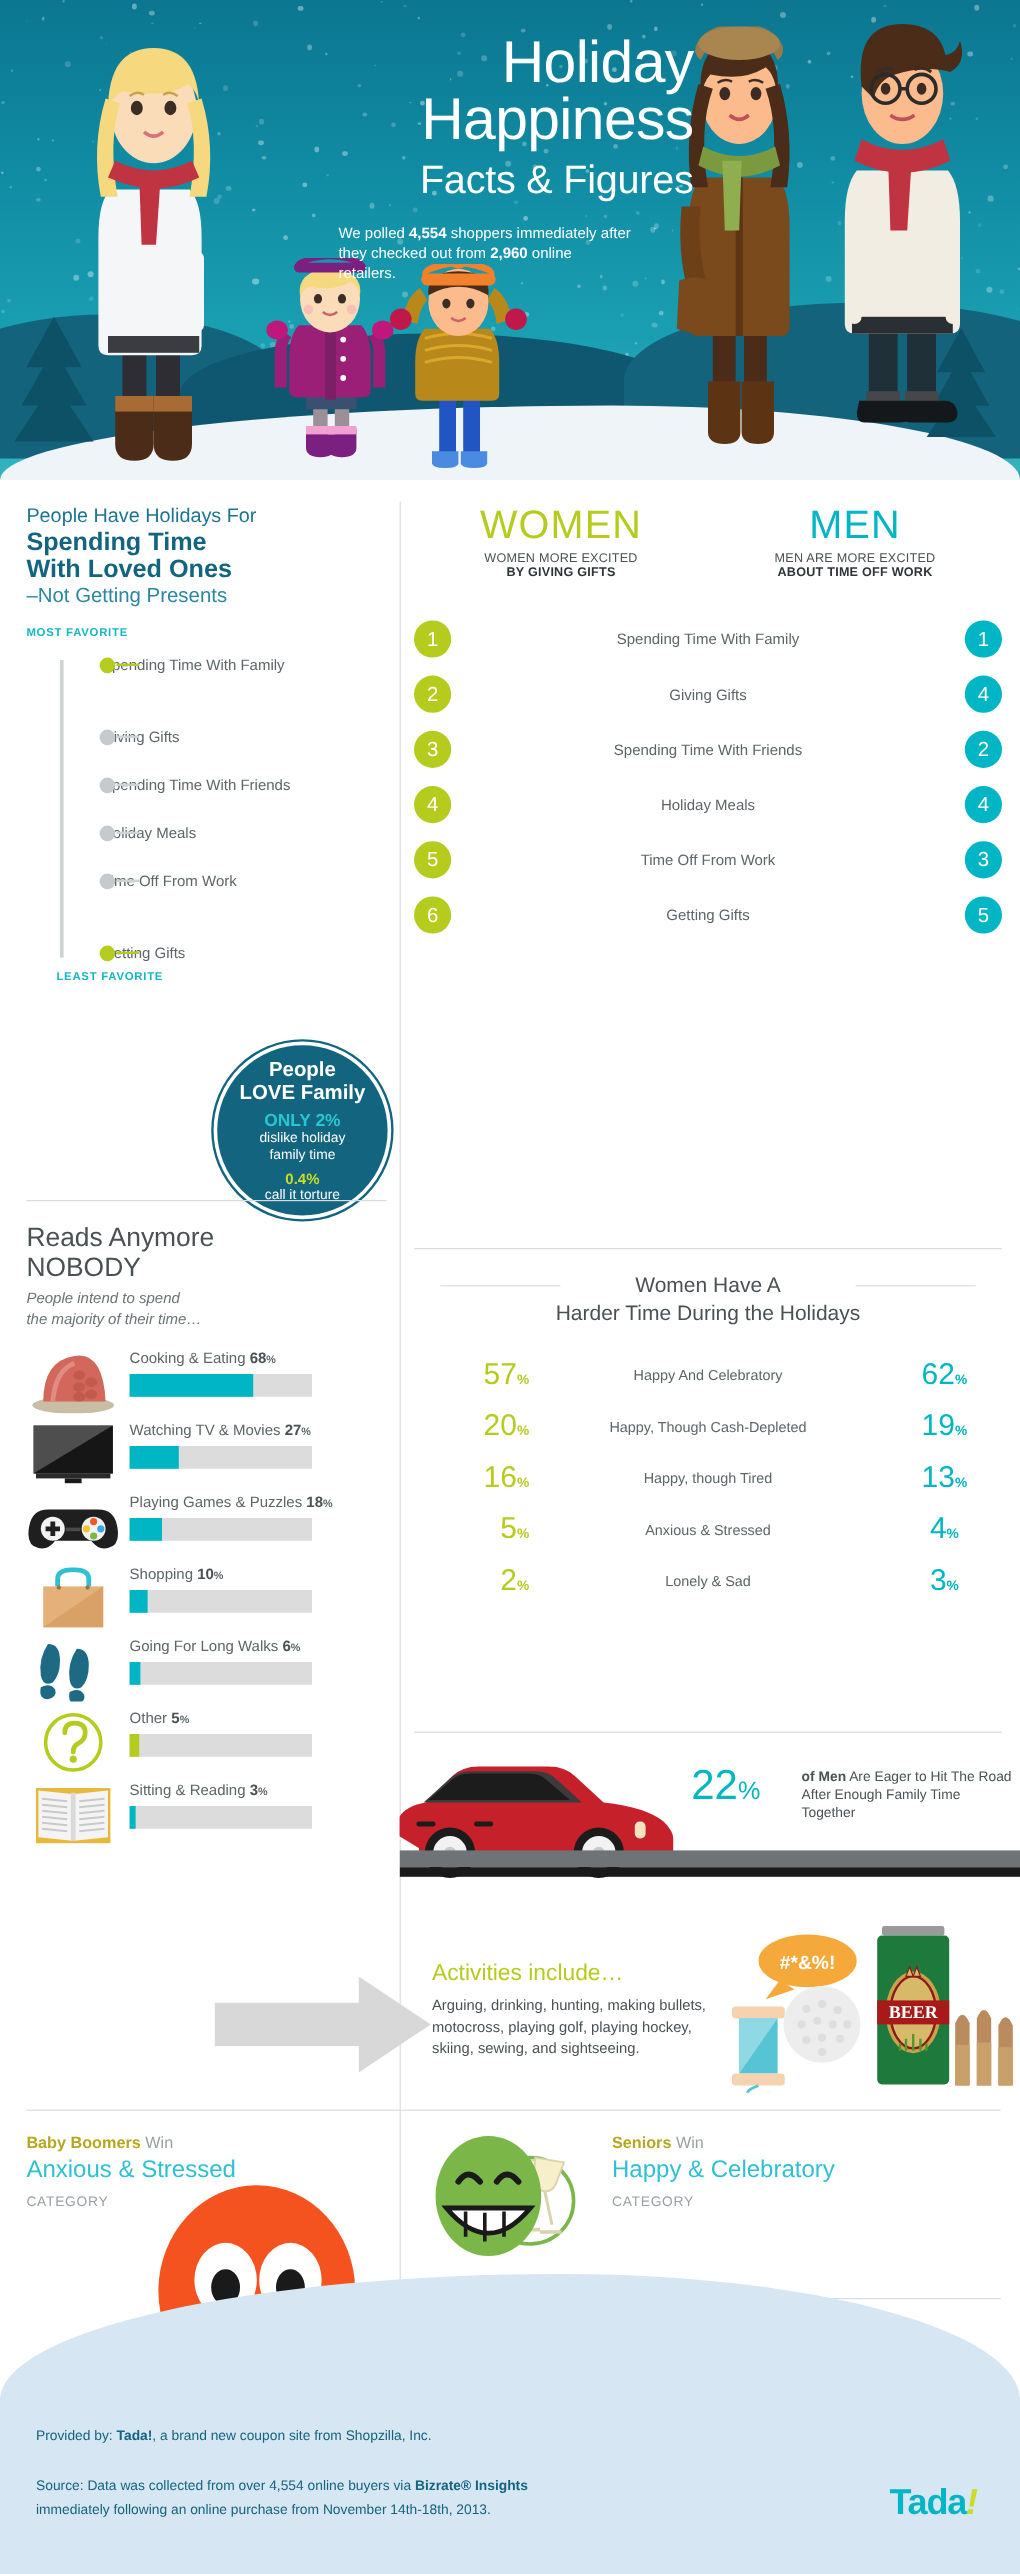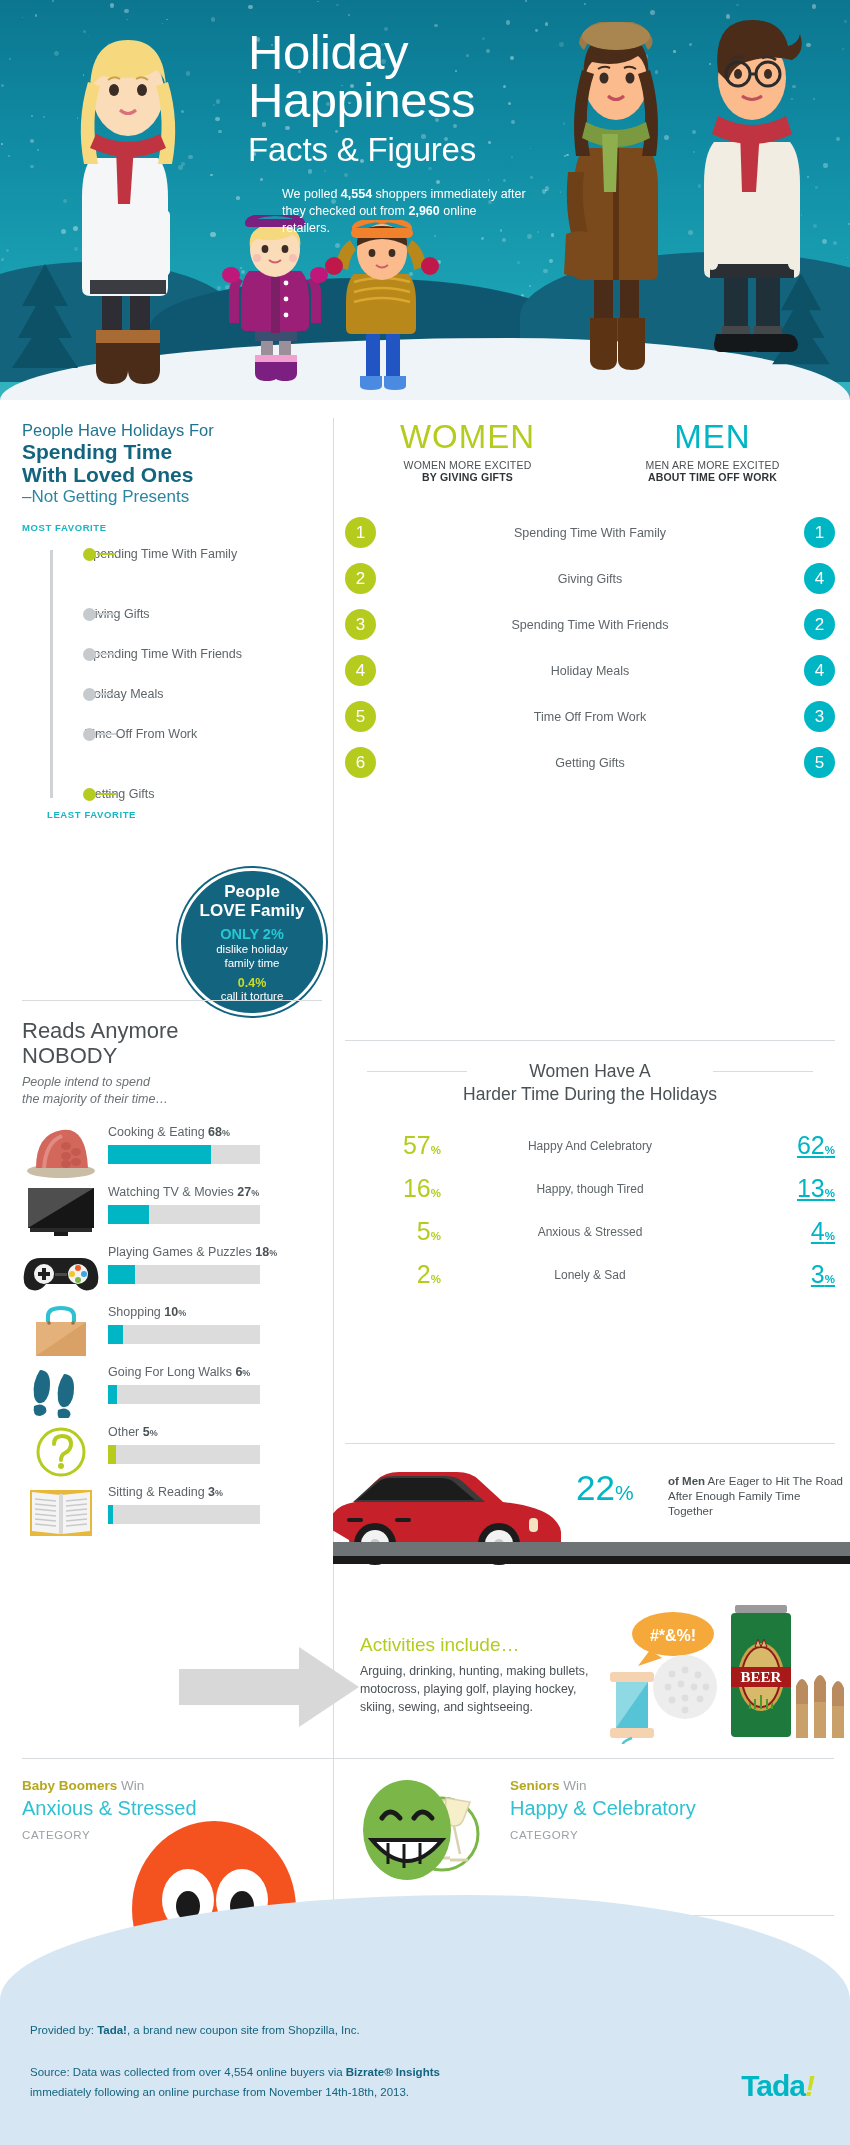--- a/index.html
+++ b/index.html
@@ -29,7 +29,7 @@
     background:#eef4f8; border-radius:60% 40% 0 0 / 100% 100% 0 0;
   }
   .hero-title {
-    position:absolute; left:248px; top:28px; width:330px; color:#fff; z-index:6;
+    position:absolute; left:248px; top:28px; width:330px; color:#fff; z-index:6;text-align:right;
   }
   .hero-title h1 {
     font-size:49px; line-height:48px; font-weight:400; letter-spacing:-.5px;

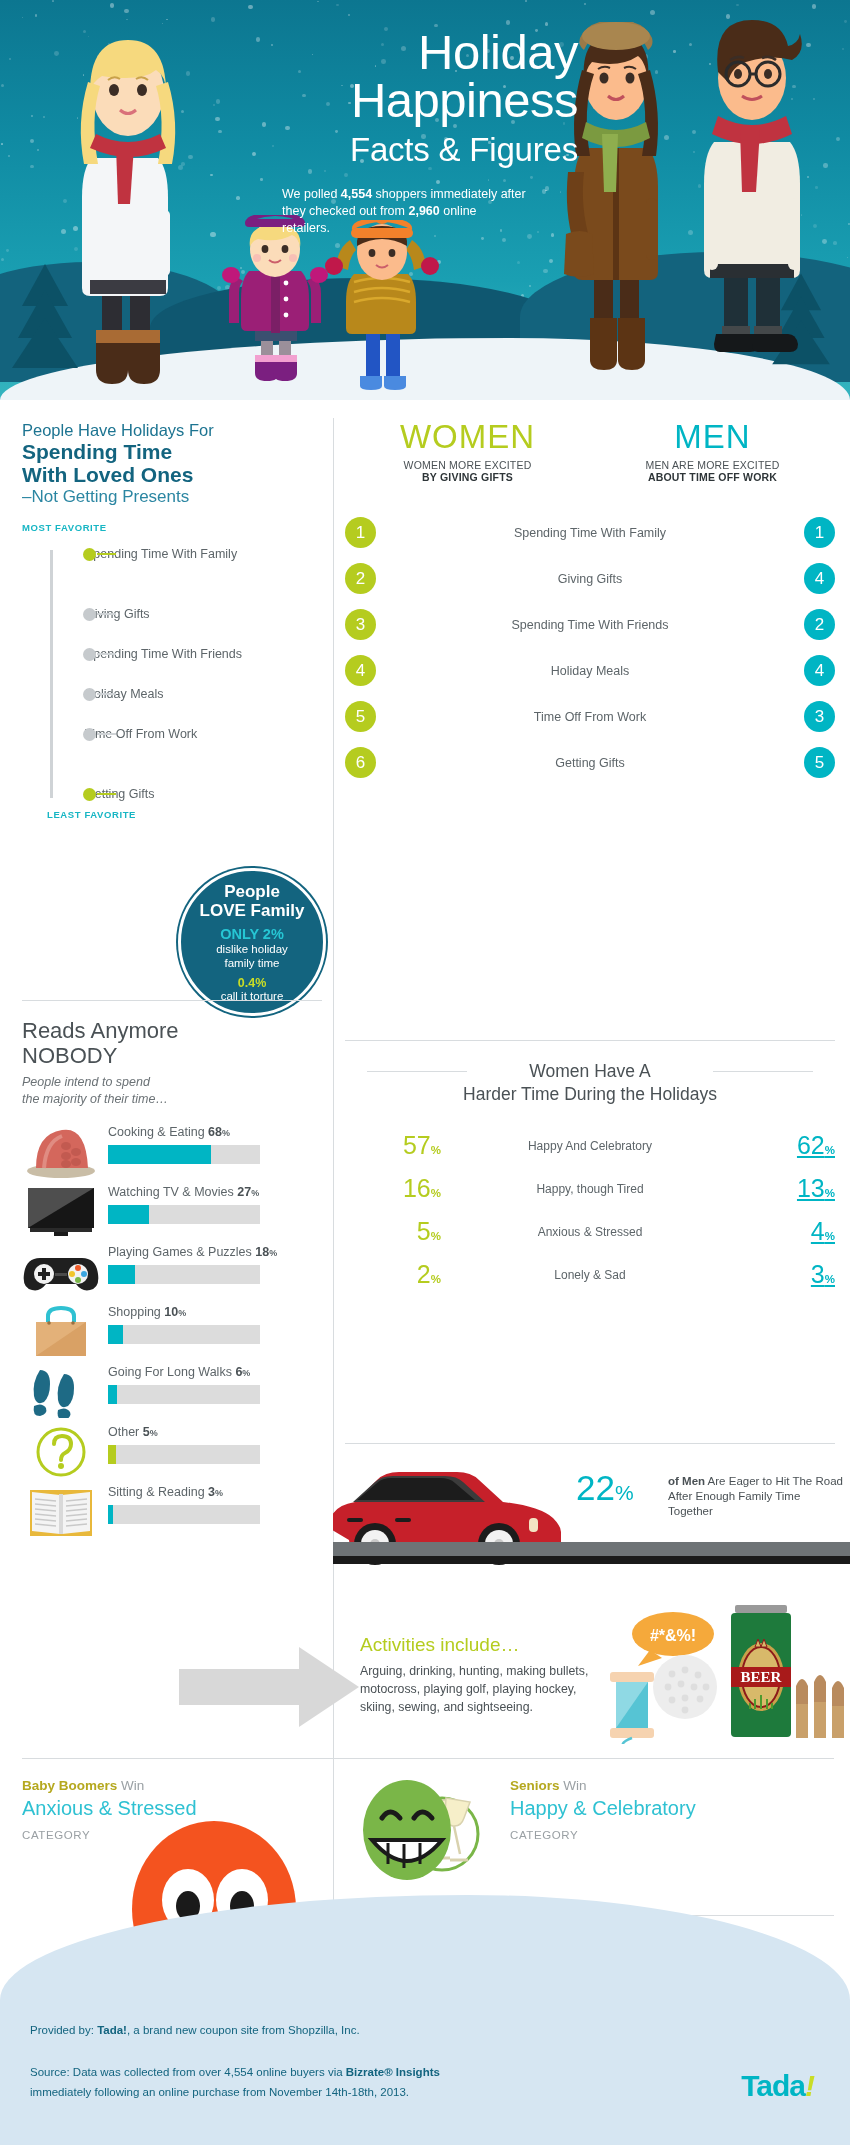--- a/index.html
+++ b/index.html
@@ -115,7 +115,7 @@
 
   .pct-row { display:flex; align-items:center; height:43px; }
   .pct-l { width:96px; text-align:right; color:#b5cc1f; font-weight:300; font-size:25px; }
-  .pct-r { width:96px; text-align:right; color:#00b5c4; font-weight:300; font-size:25px;text-decoration:underline; }
+  .pct-r { width:96px; text-align:center; color:#00b5c4; font-weight:300; font-size:25px; }
   .pct-row .sm { font-size:11.5px; font-weight:700; }
   .pct-mid { flex:1; text-align:center; font-size:12px; color:#5d6569; }
 

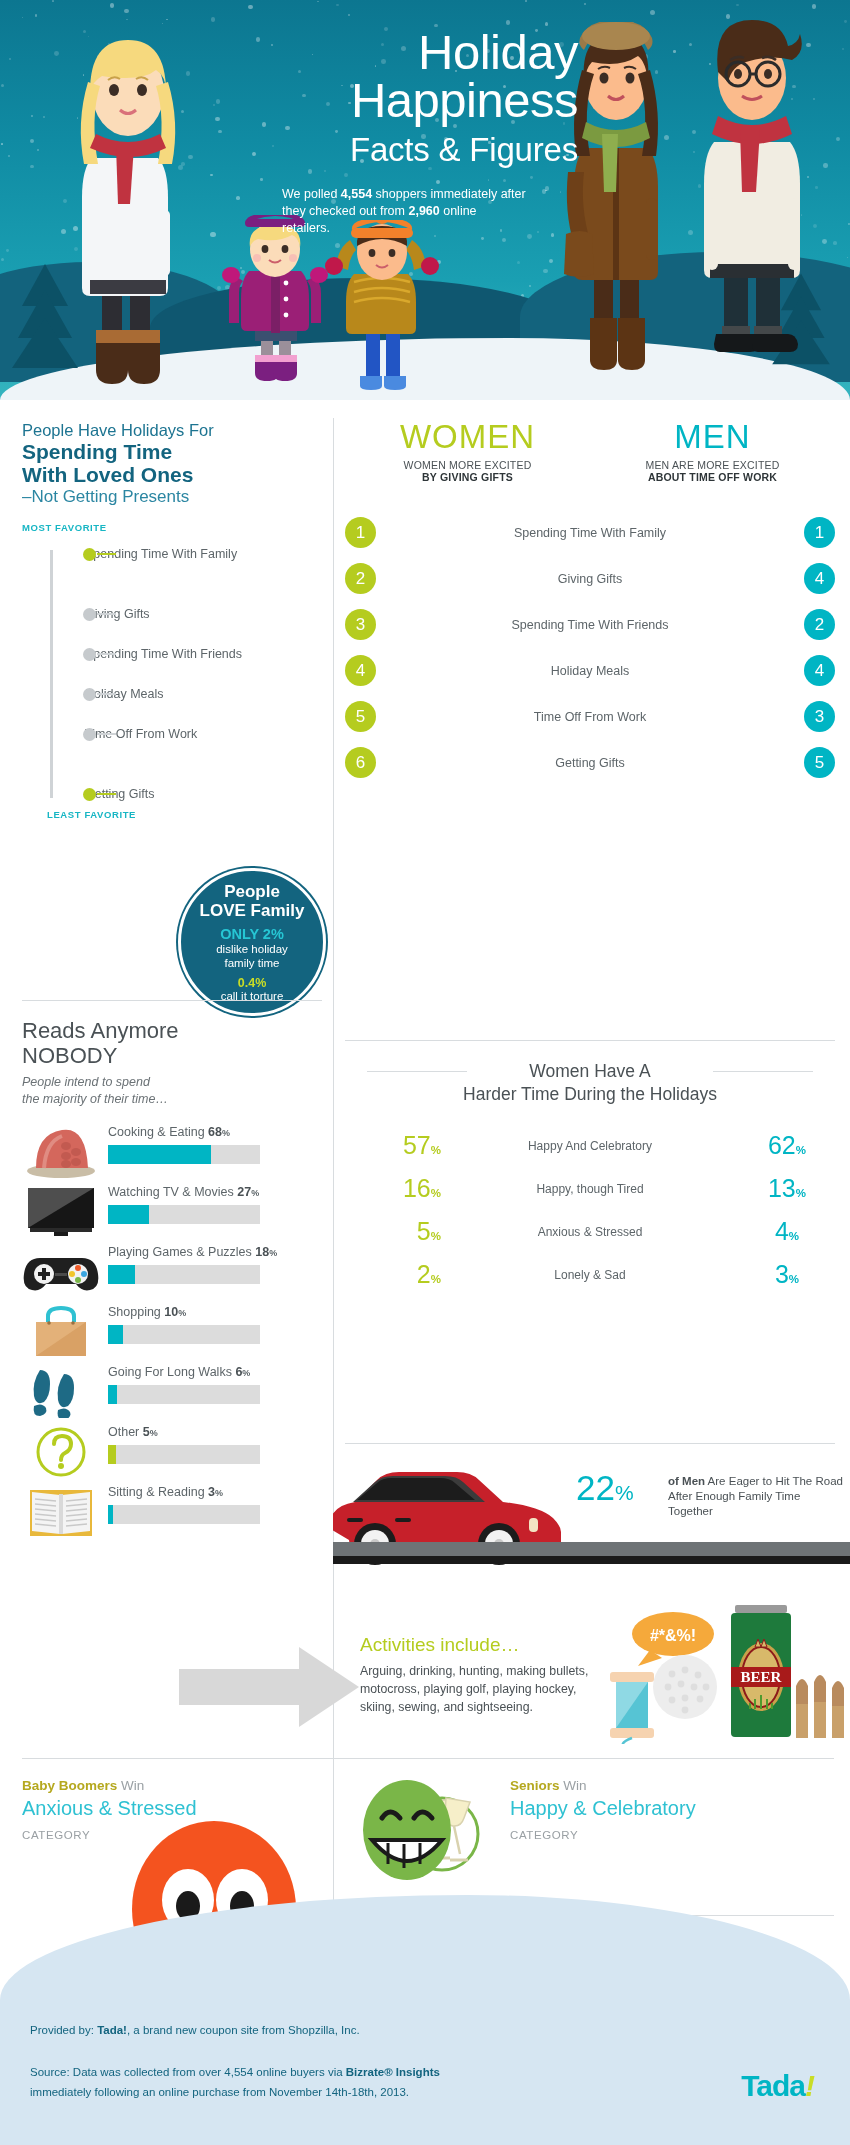--- a/index.html
+++ b/index.html
@@ -837,6 +837,11 @@
           <span class="pct-r"><span>62</span><span class="sm">%</span></span>
         </div>
         <div class="pct-row">
+          <span class="pct-l"><span>20</span><span class="sm">%</span></span>
+          <span class="pct-mid">Happy, Though Cash-Depleted</span>
+          <span class="pct-r"><span>19</span><span class="sm">%</span></span>
+        </div>
+        <div class="pct-row">
           <span class="pct-l"><span>16</span><span class="sm">%</span></span>
           <span class="pct-mid">Happy, though Tired</span>
           <span class="pct-r"><span>13</span><span class="sm">%</span></span>

